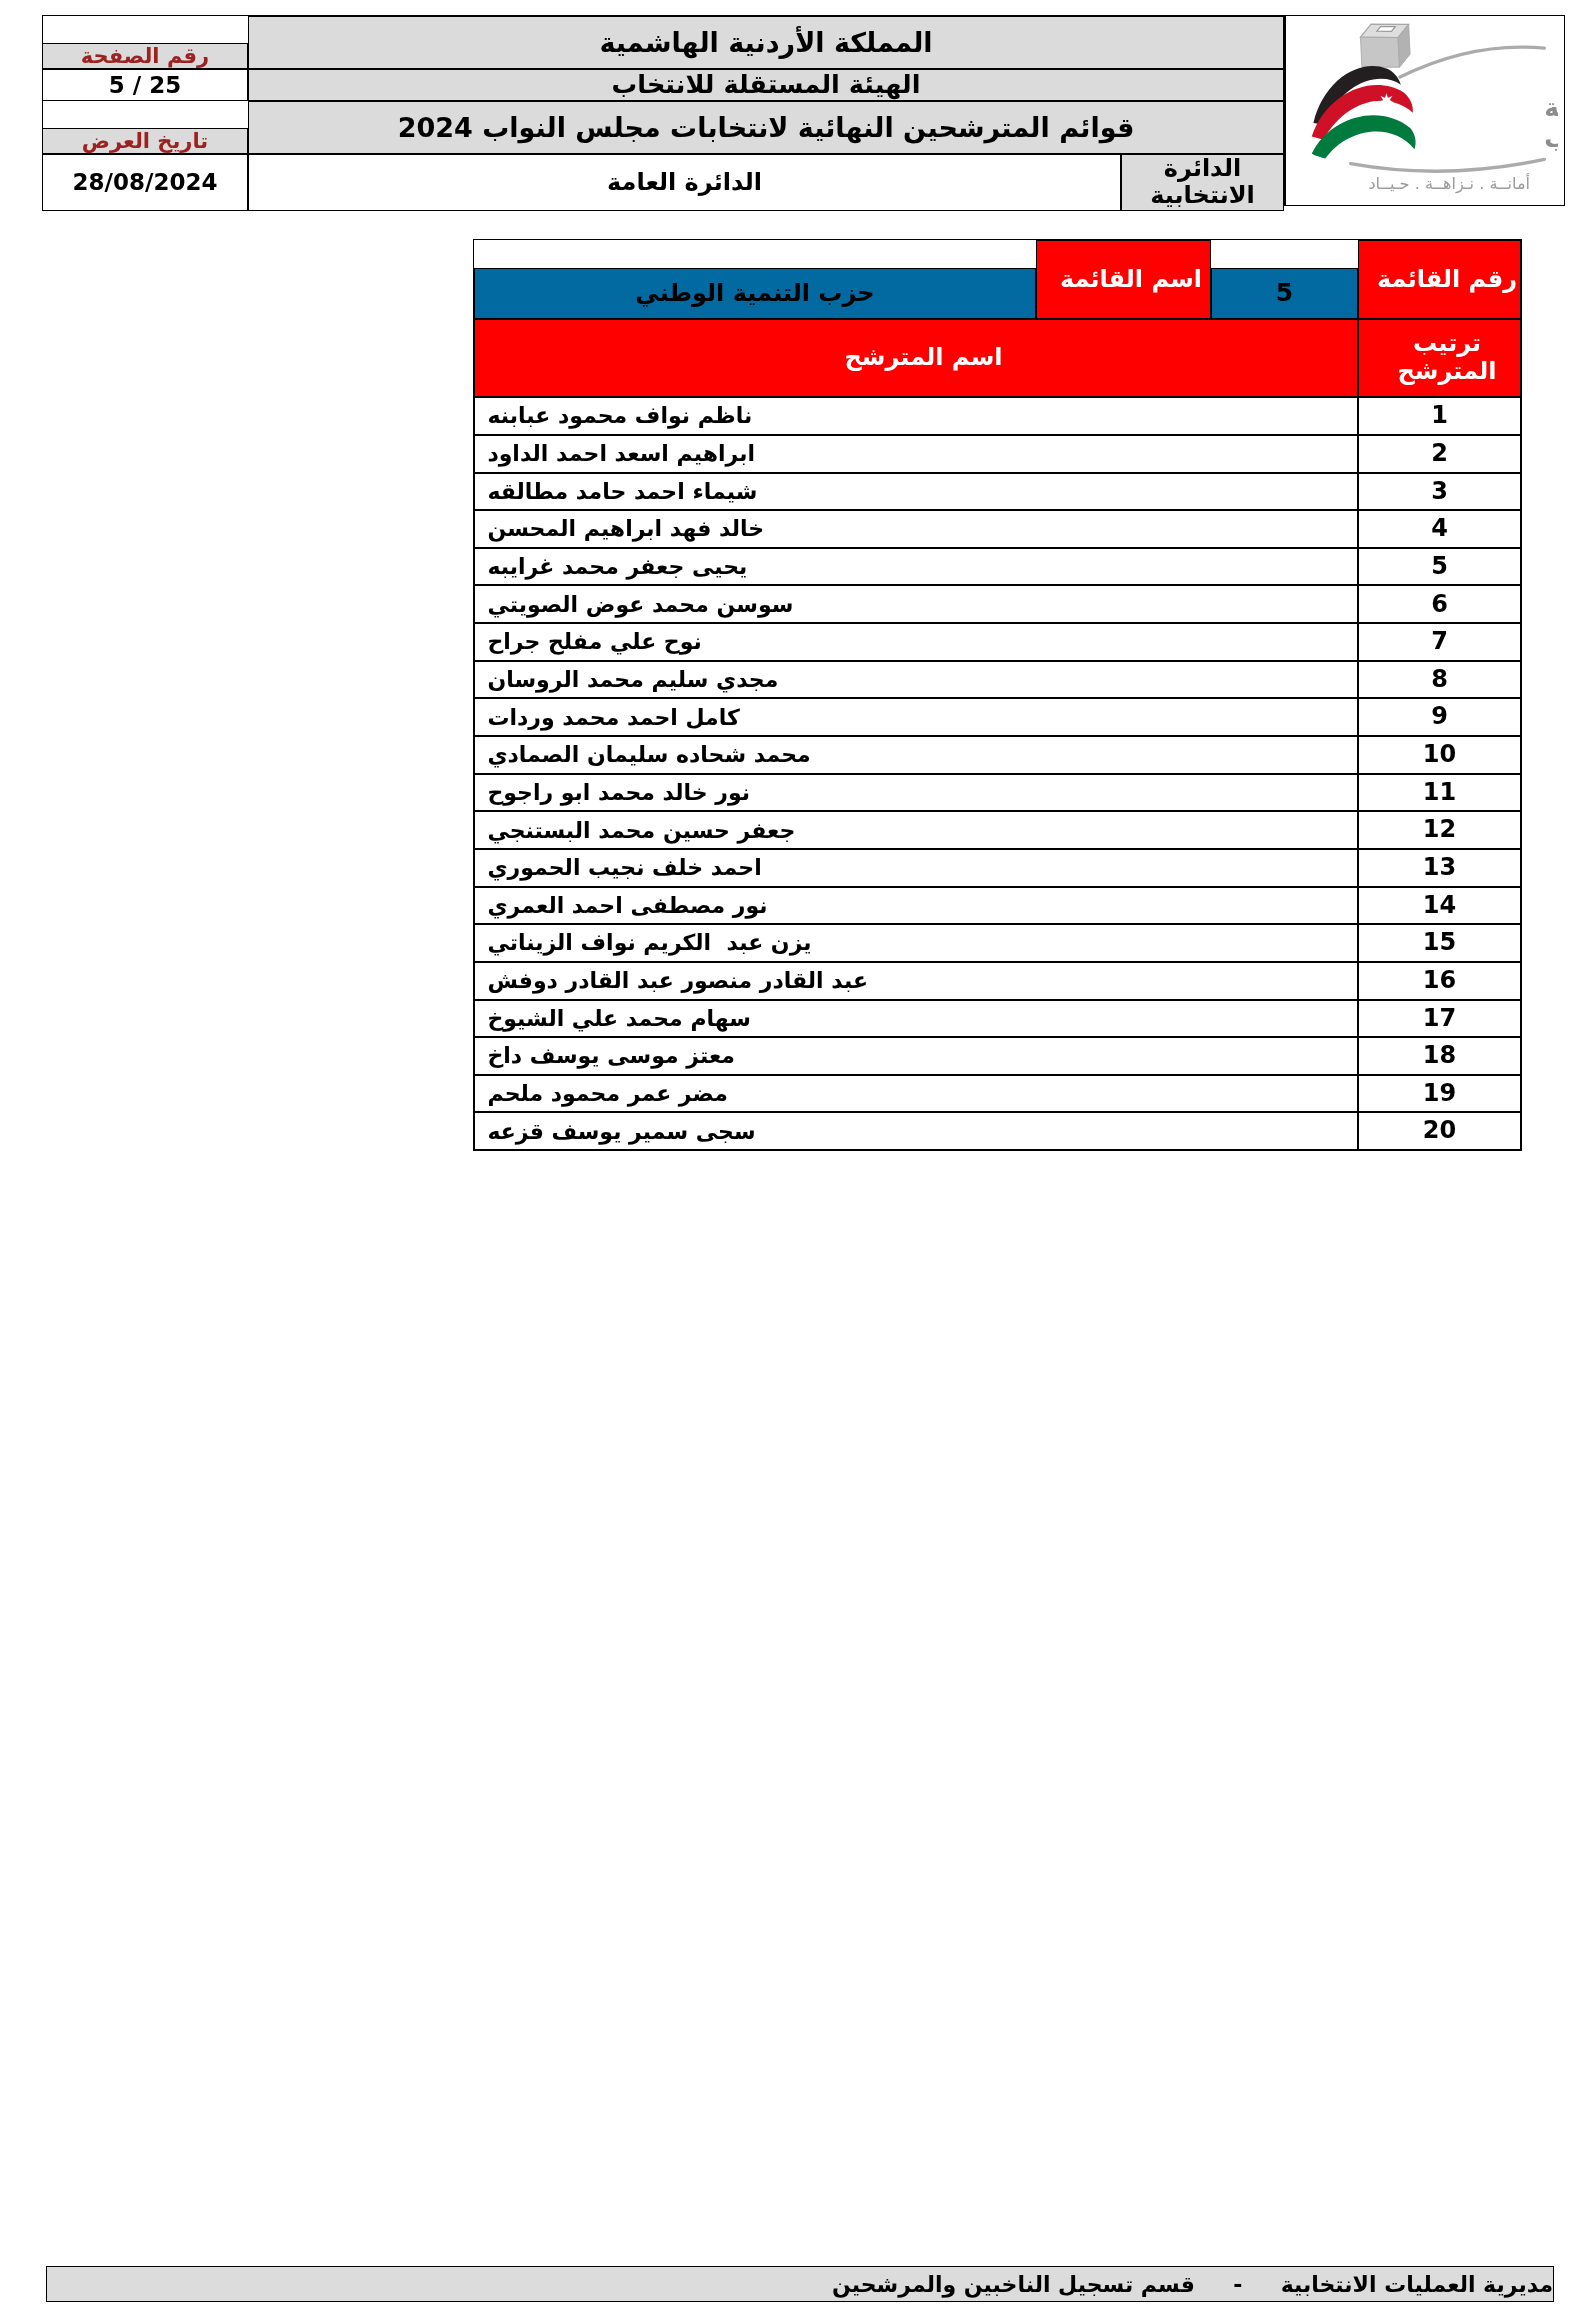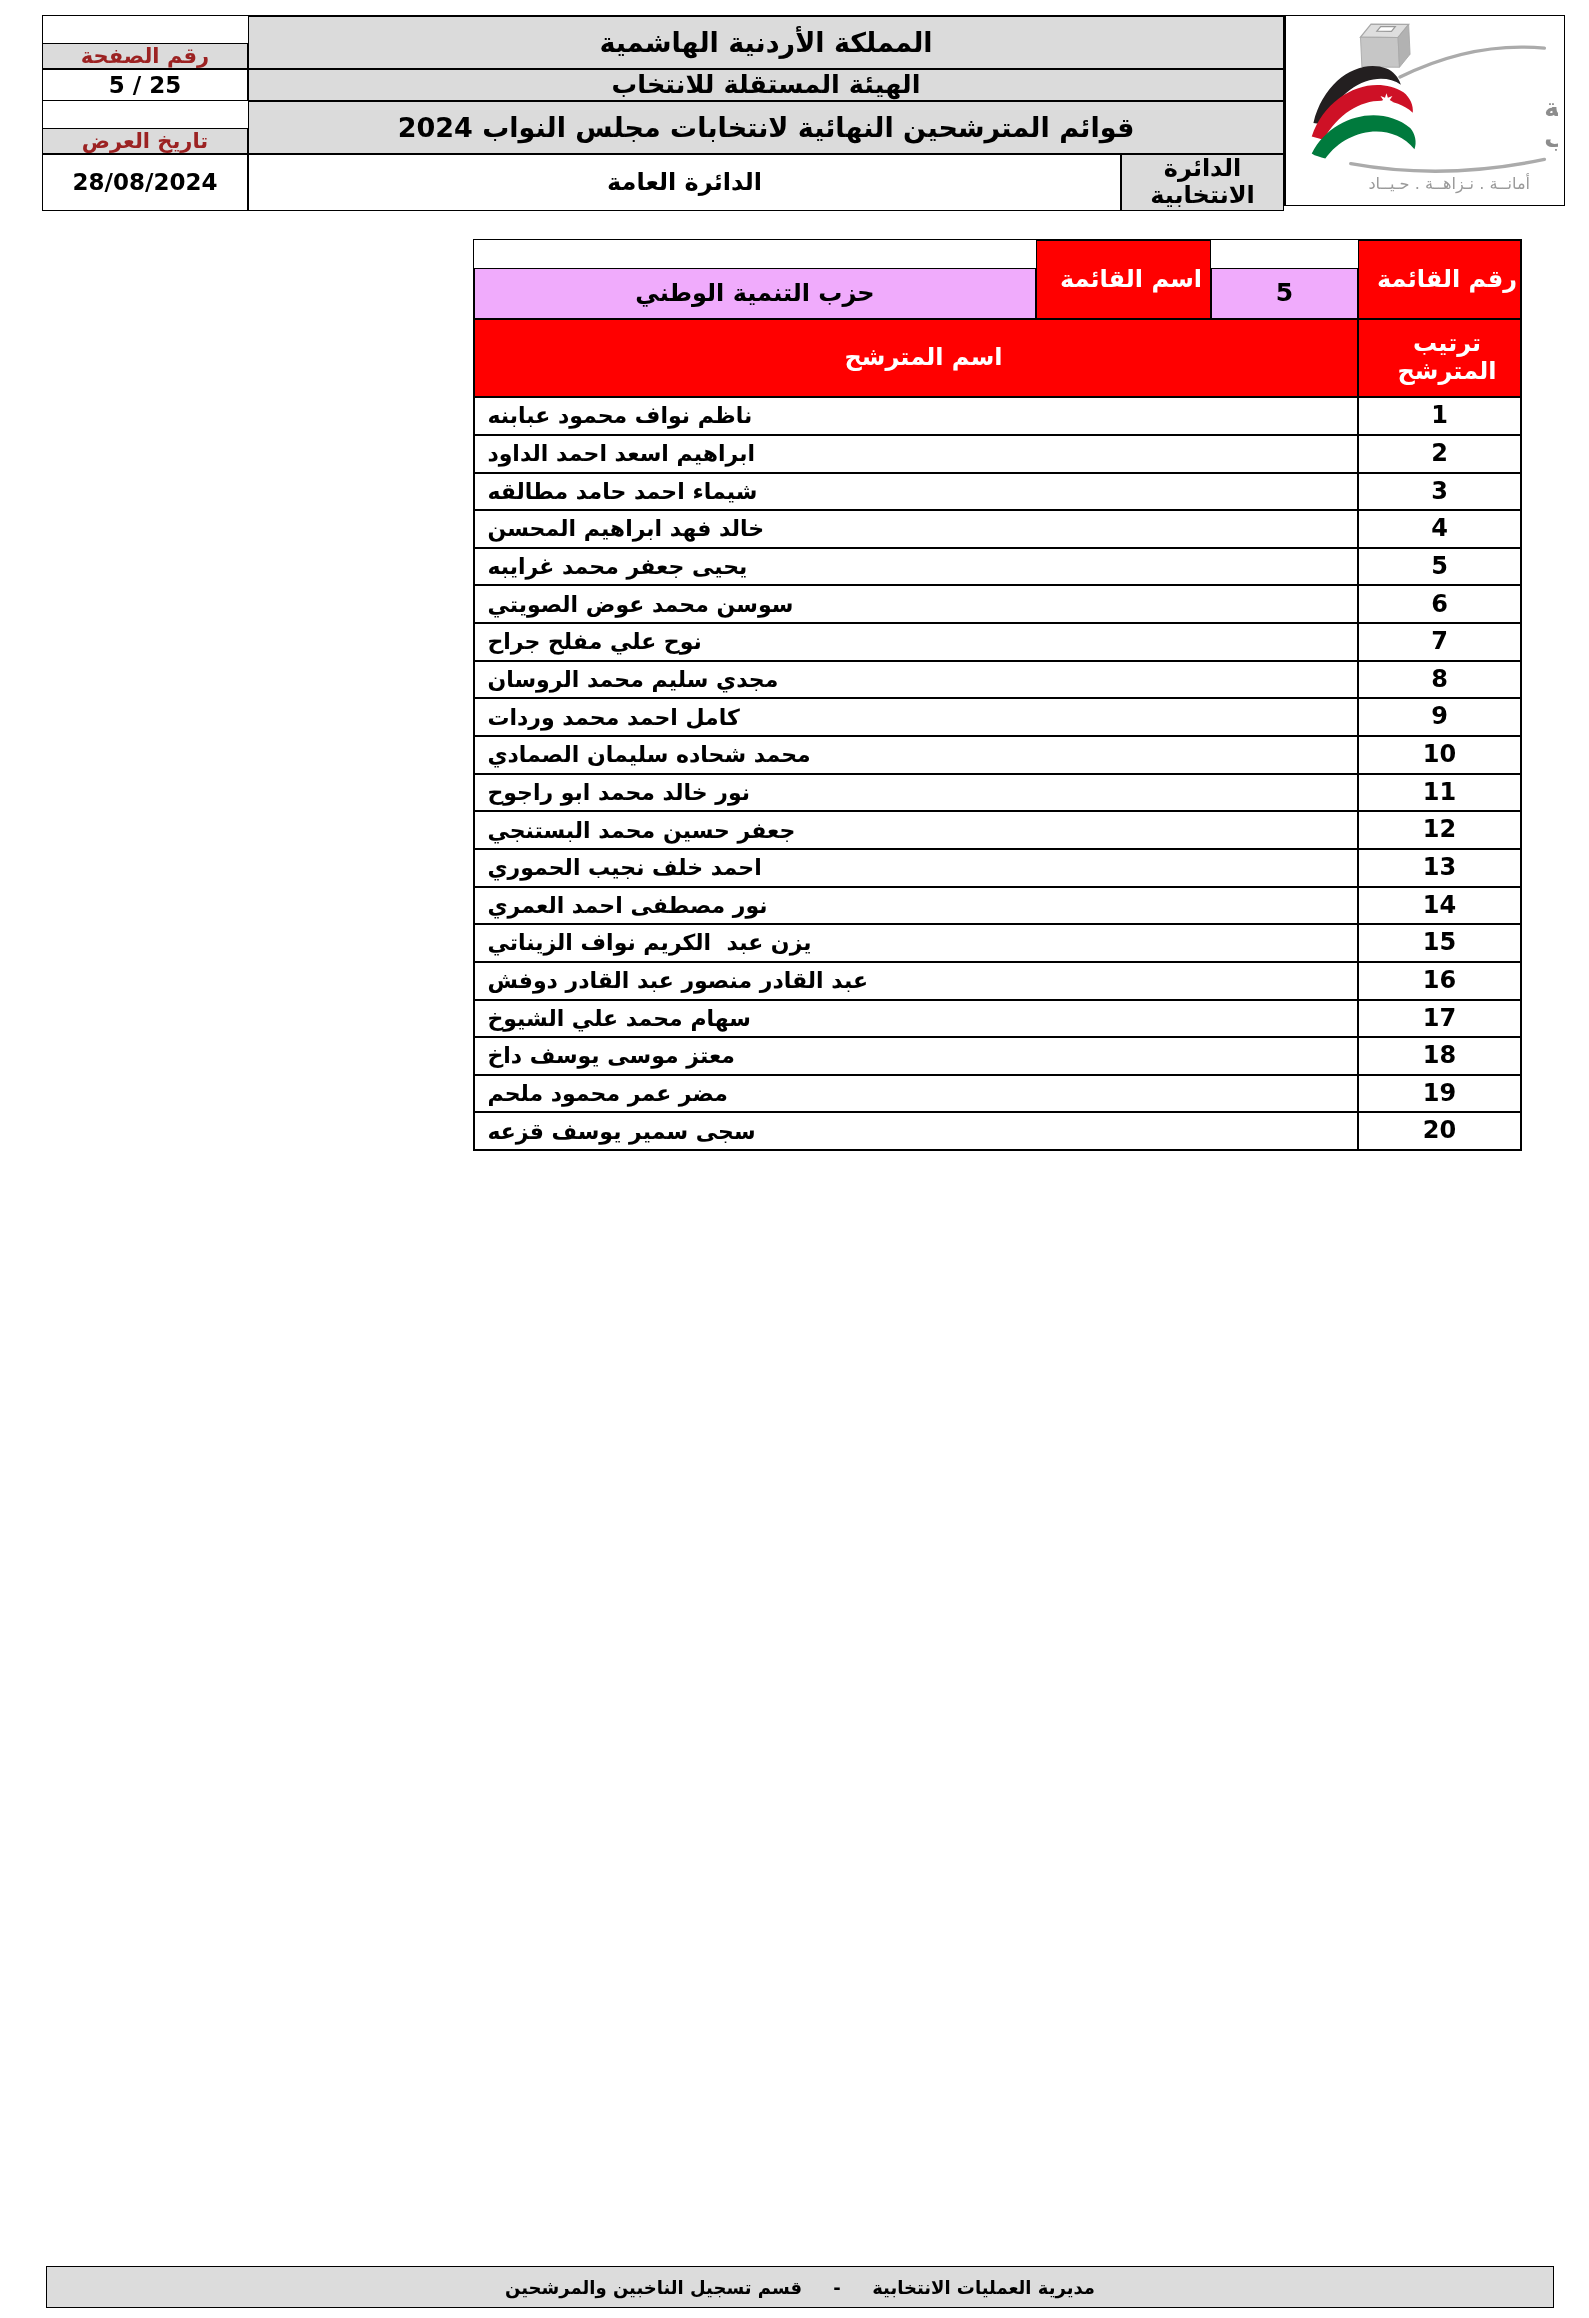--- a/index.html
+++ b/index.html
@@ -22,7 +22,7 @@
     background:#fff;
   }
   .bg-gray{background:#dbdbdb;}
-  .bg-silver{background:#f0abfc;margin-top:28px;}
+  .bg-silver{background:#0369a1;margin-top:28px;}
   .bg-white{background:#ffffff;}
   .bg-red{background:#ff0000;color:#ffffff;padding-left:15px;}
   .label-darkred{color:#9c2222;}

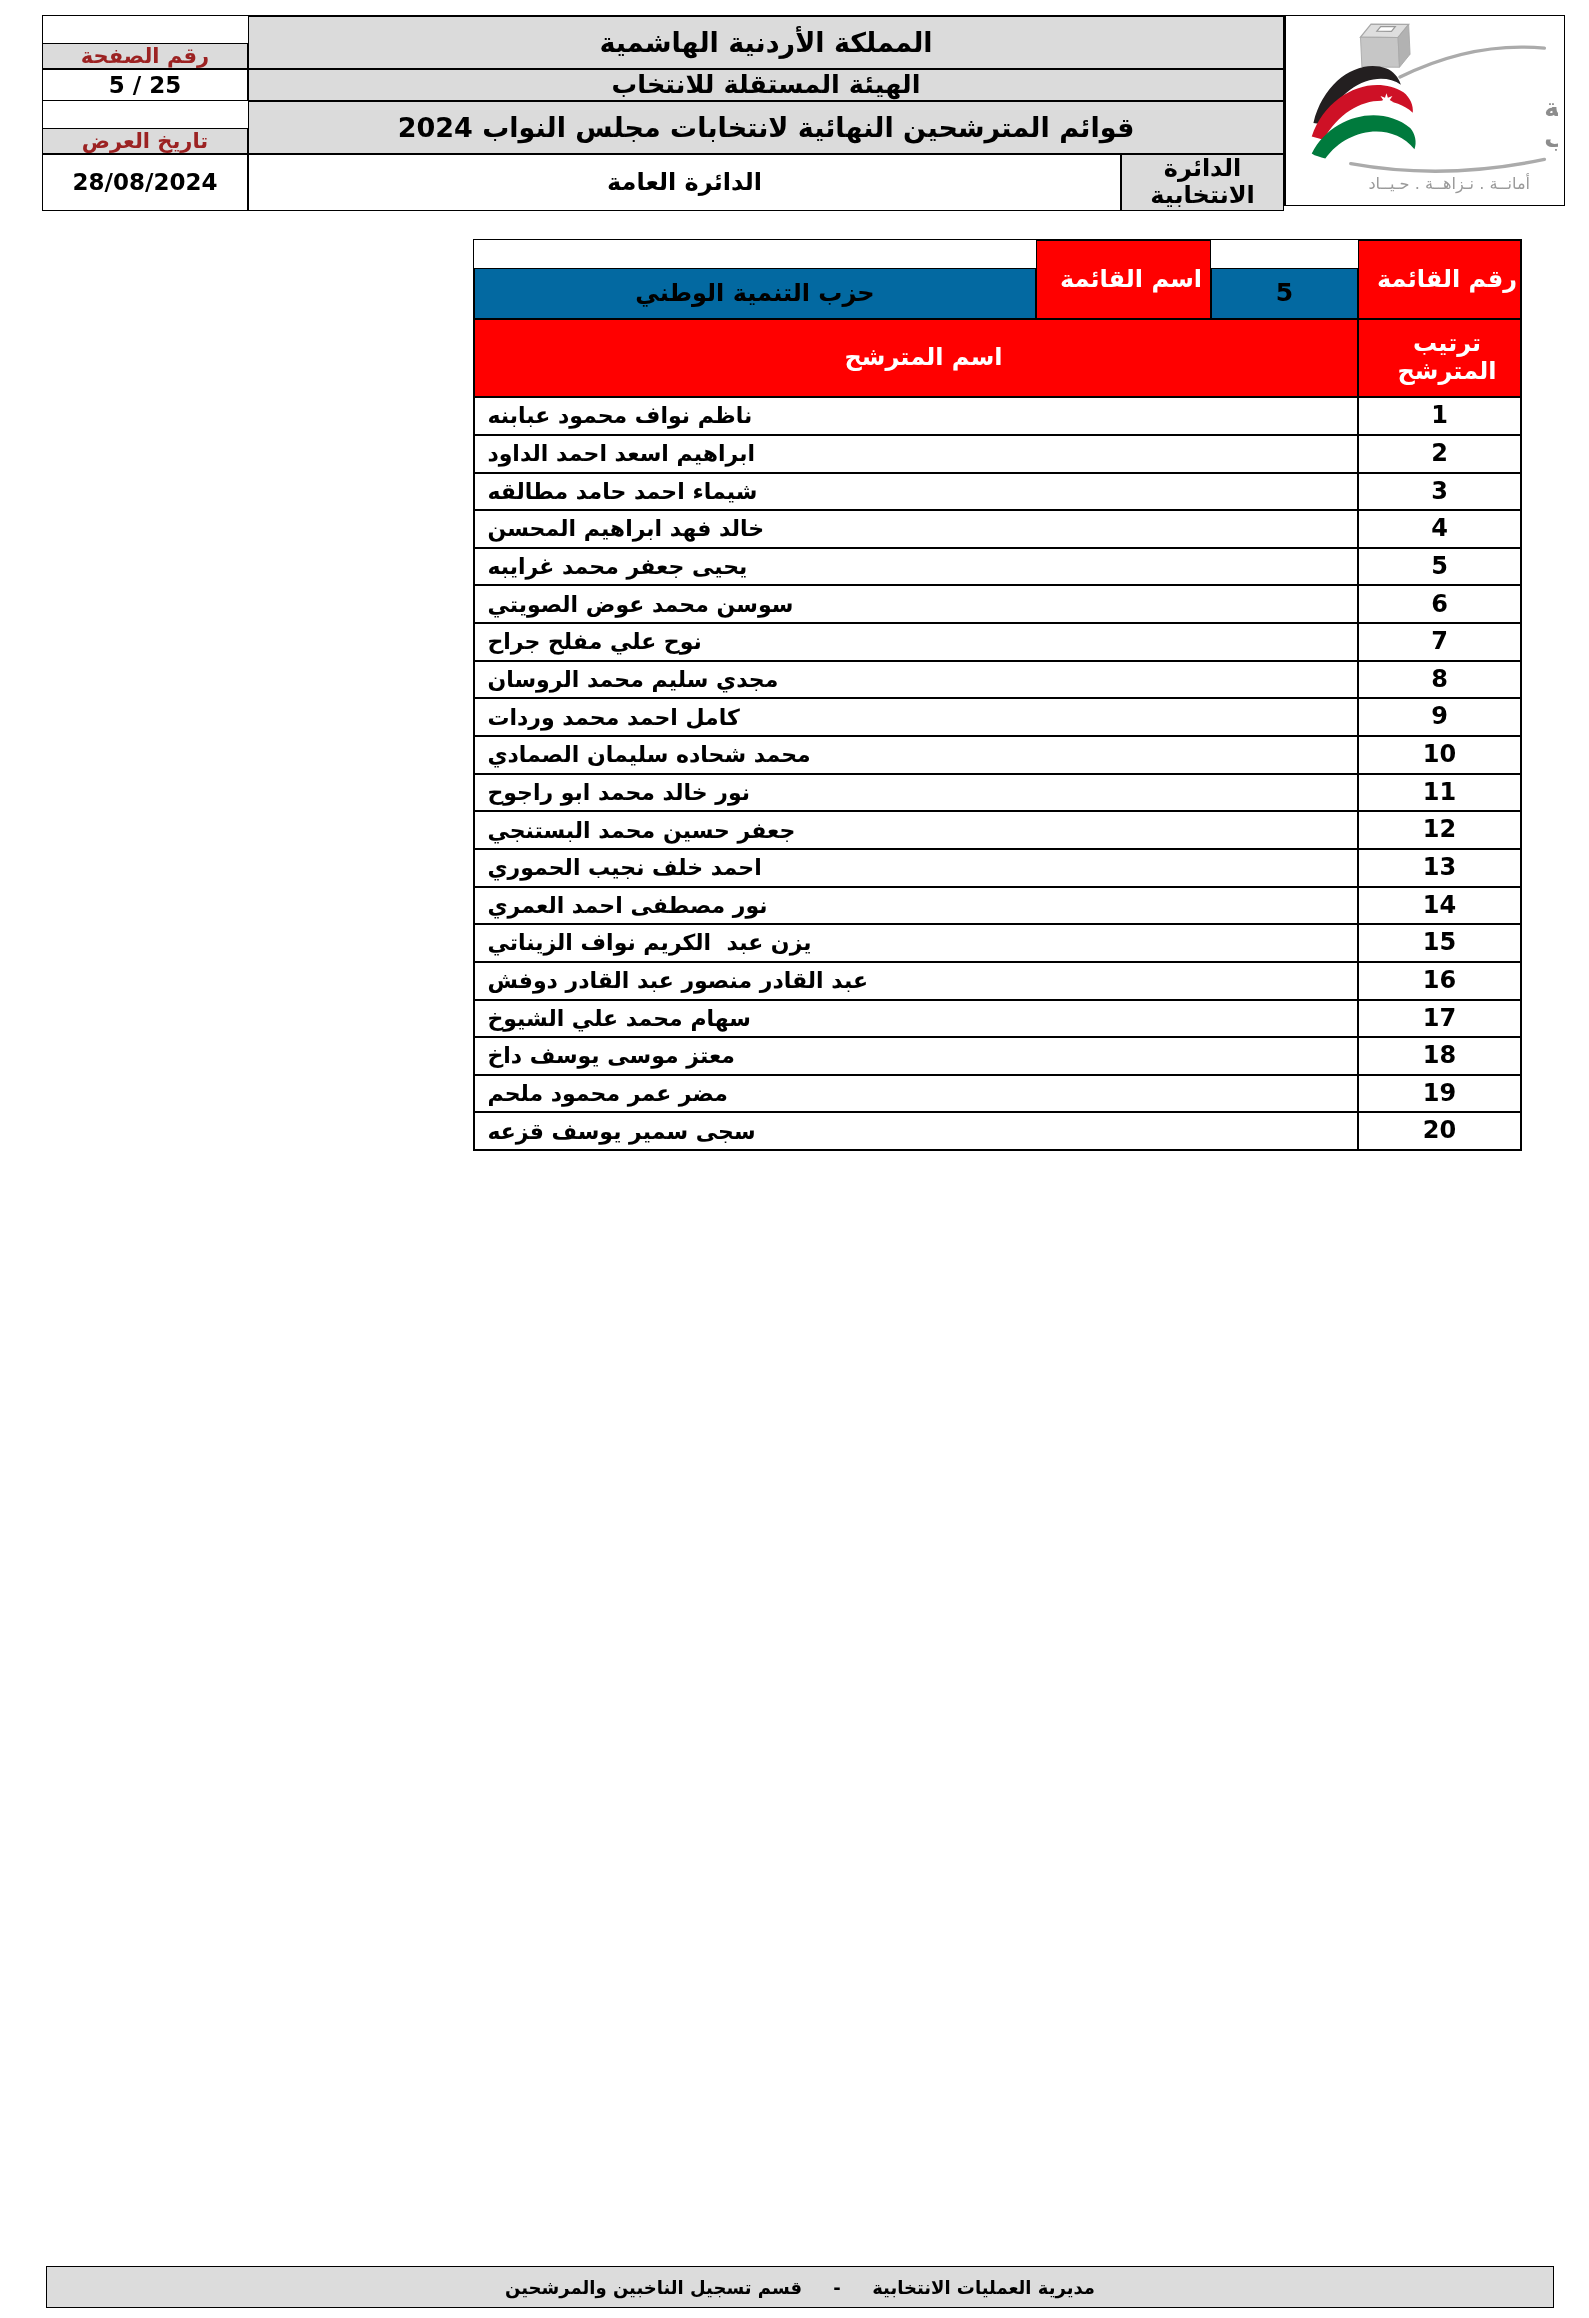--- a/index.html
+++ b/index.html
@@ -51,10 +51,10 @@
   .name-cell{justify-content:flex-end;padding-left:12.4px;padding-right:0;text-align:right;}
   
   .footer-bar{
-    position:absolute;left:46px;top:2266px;width:1508px;height:42px;
+    position:absolute;left:46px;top:2266px;width:1508px;height:36px;
     background:#dcdcdc;border:1.8px solid #000;box-sizing:border-box;
-    display:flex;align-items:center;justify-content:center;
-    font-weight:bold;font-size:18px;white-space:pre;
+    display:flex;align-items:center;justify-content:flex-start;
+    font-weight:bold;font-size:22px;white-space:pre;
   }
 </style>
 </head>

